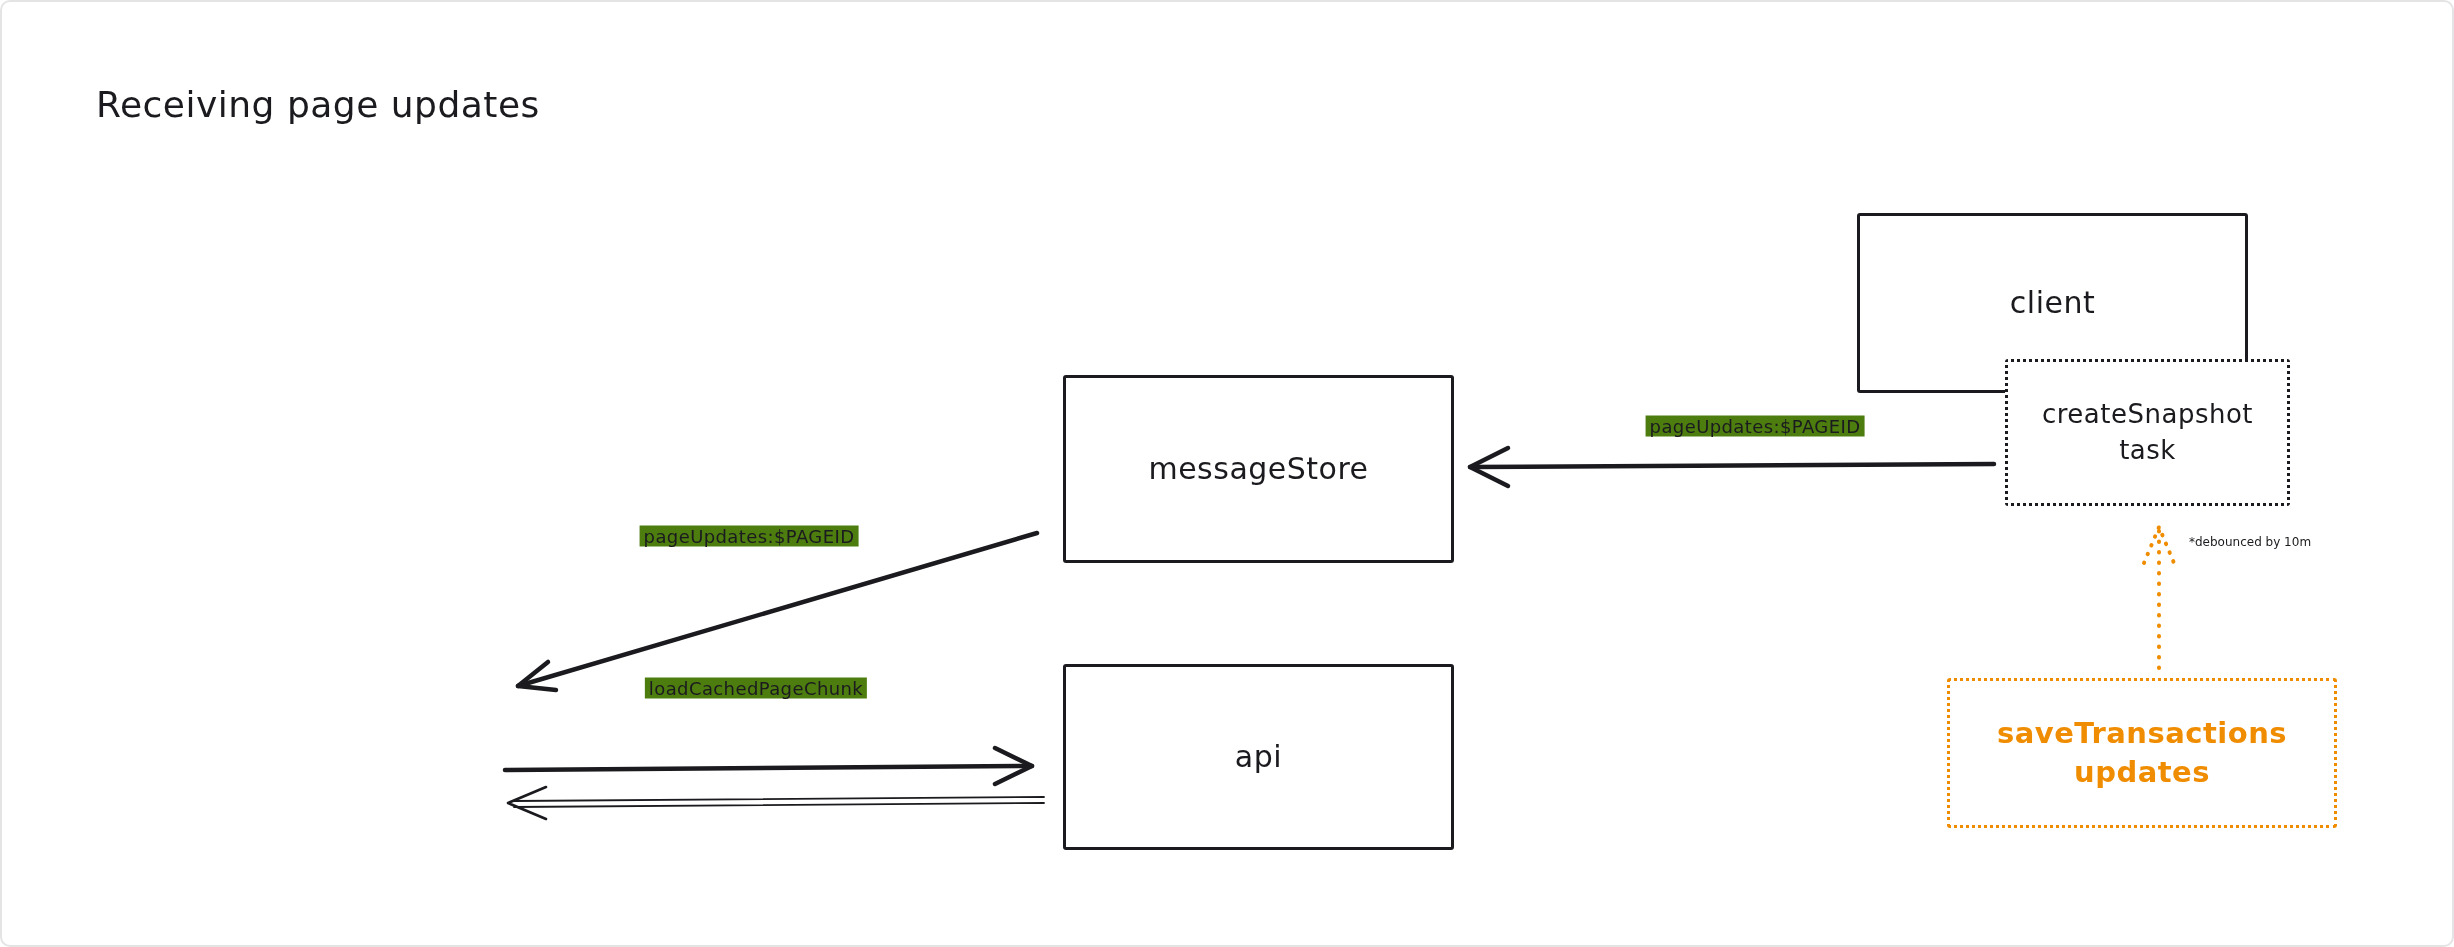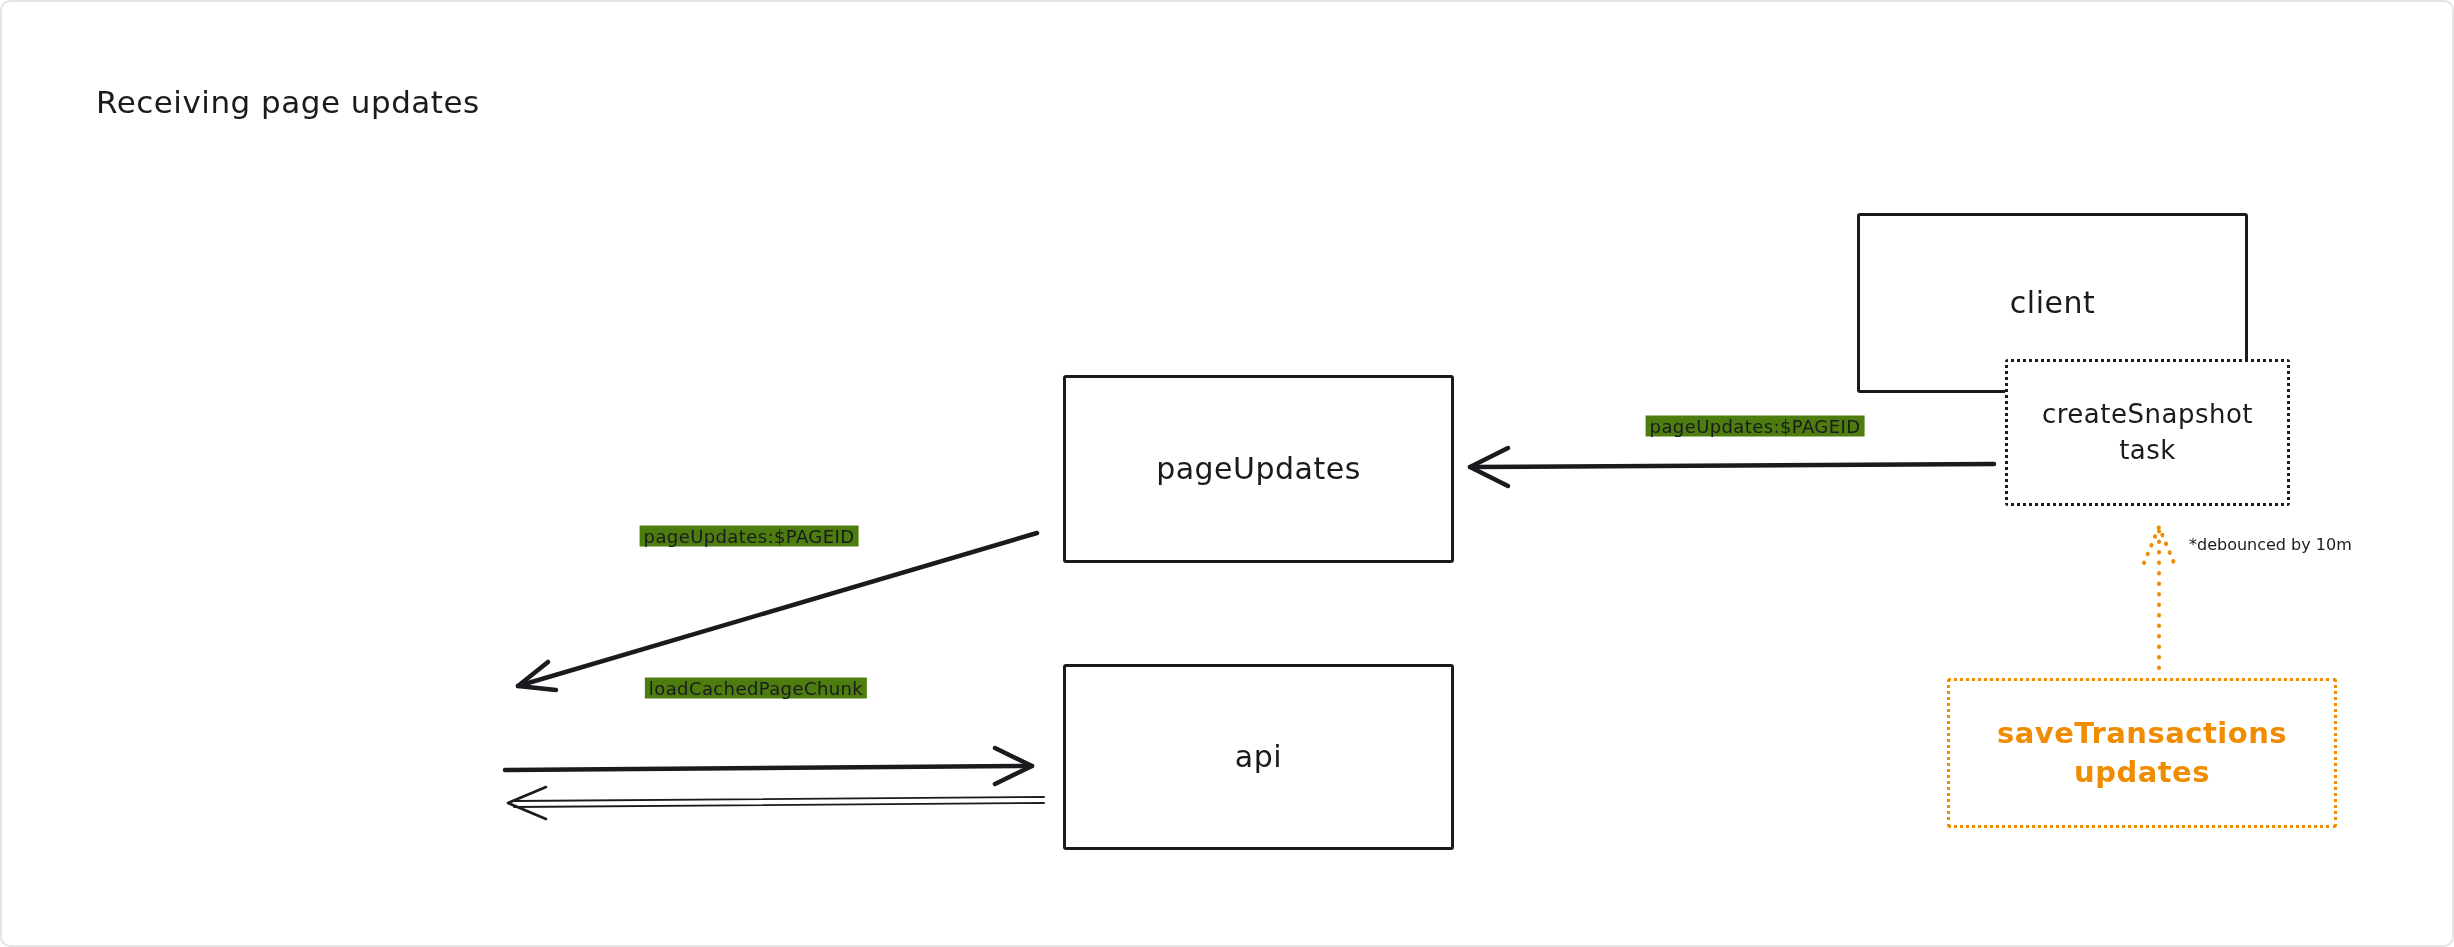--- a/index.html
+++ b/index.html
@@ -23,7 +23,7 @@
     position: absolute;
     left: 94px;
     top: 82px;
-    font-size: 31px;
+    font-size: 36px;
     font-weight: 500;
     letter-spacing: 0.5px;
   }

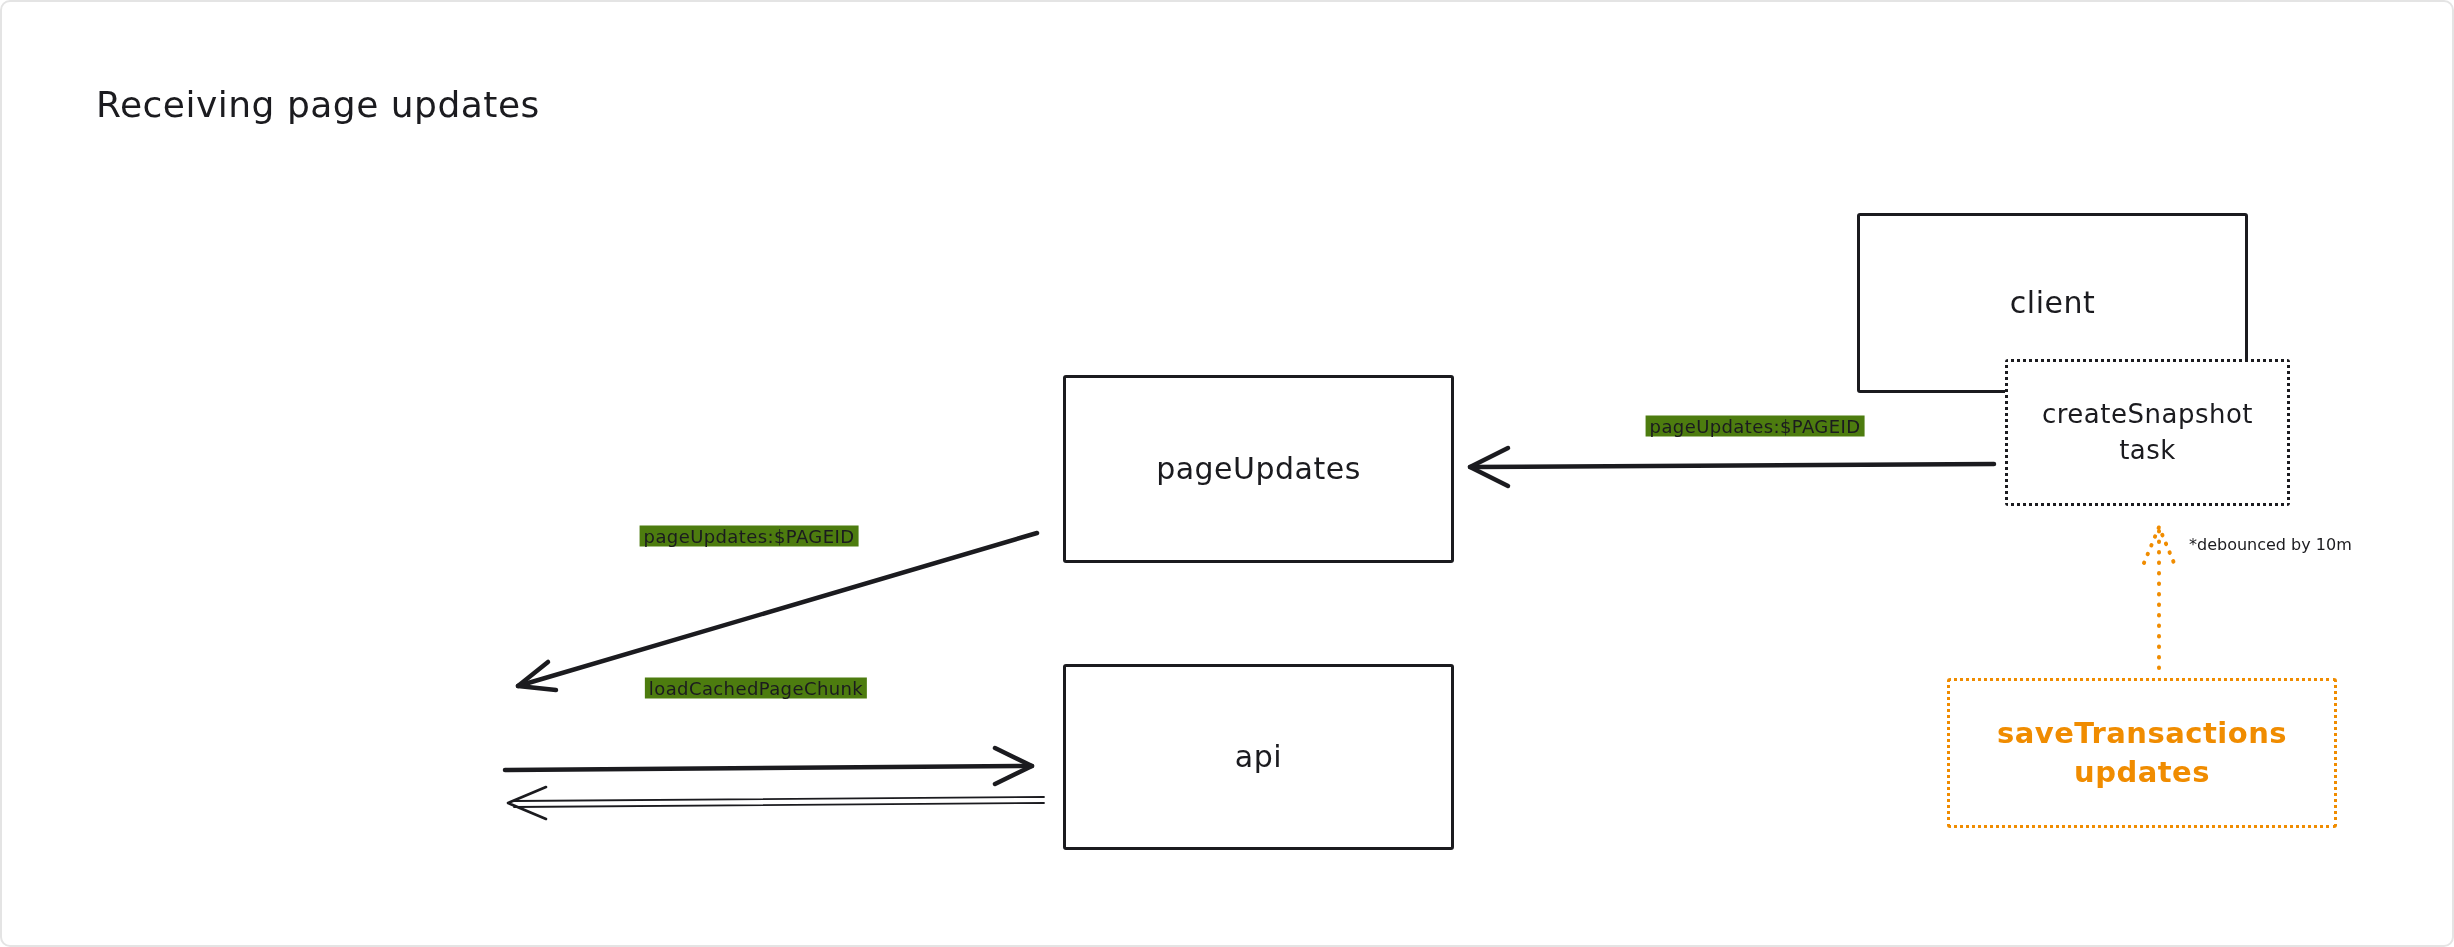--- a/index.html
+++ b/index.html
@@ -102,7 +102,7 @@
   </div>
 
   <div class="box box--messagestore">
-    <span>pageUpdates</span>
+    <span>messageStore</span>
   </div>
 
 

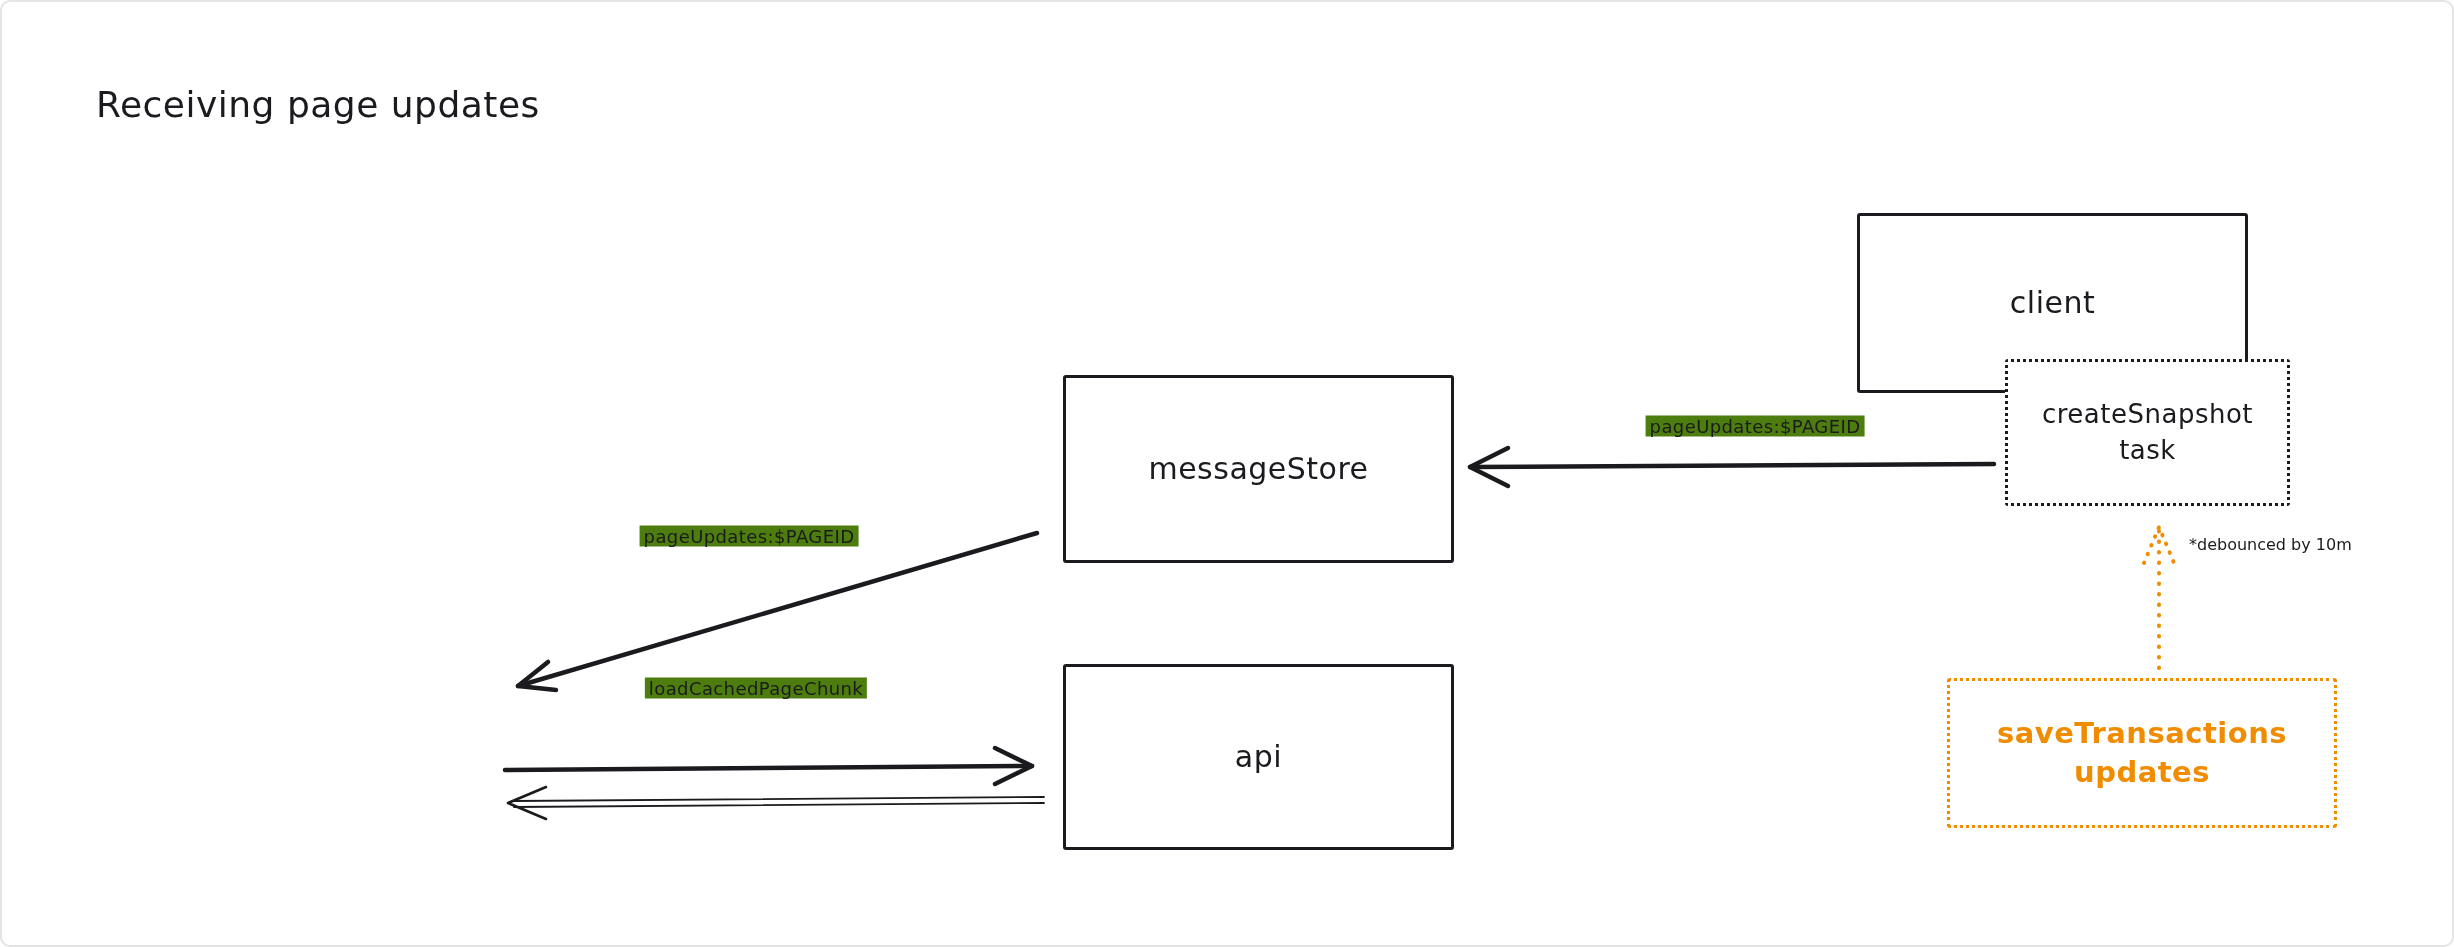--- a/index.html
+++ b/index.html
@@ -70,7 +70,7 @@
     position: absolute;
     left: 2187px;
     top: 533px;
-    font-size: 16px;
+    font-size: 12px;
     font-weight: 500;
     white-space: nowrap;
     z-index: 3;

